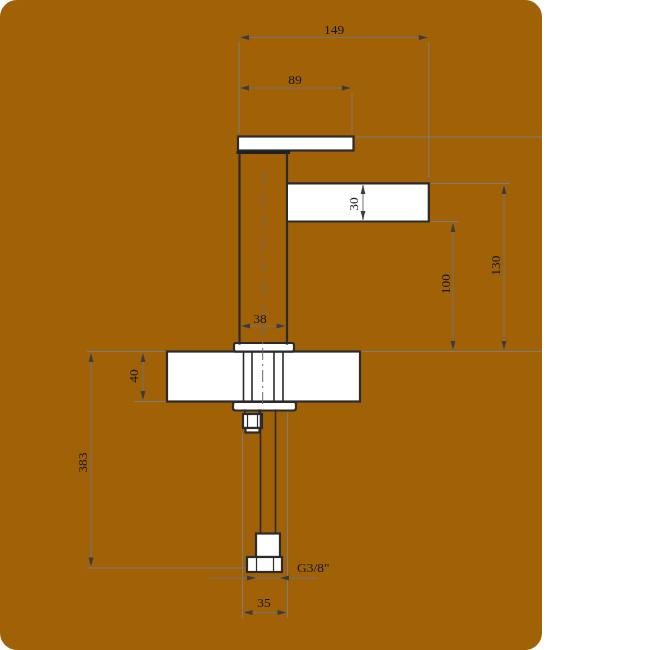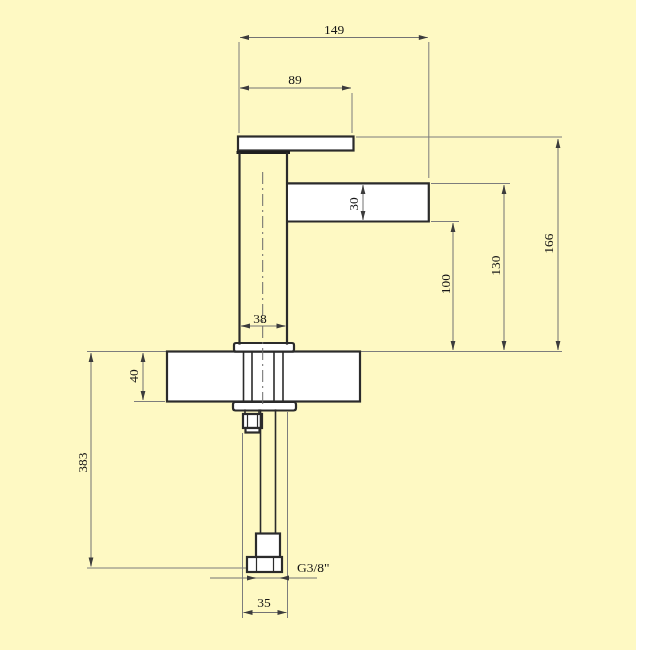--- a/index.html
+++ b/index.html
@@ -4,8 +4,9 @@
 <style>
   html,body{margin:0;padding:0;background:#ffffff;}
   .stage{
-    position:relative;width:636px;height:650px;background:#fef9c3;overflow:hidden;
+    position:relative;width:542px;height:650px;background:#a16207;overflow:hidden;
     font-family:"Liberation Serif","DejaVu Serif",serif;
+    border-radius:17px;
   }
   svg{display:block;}
   

